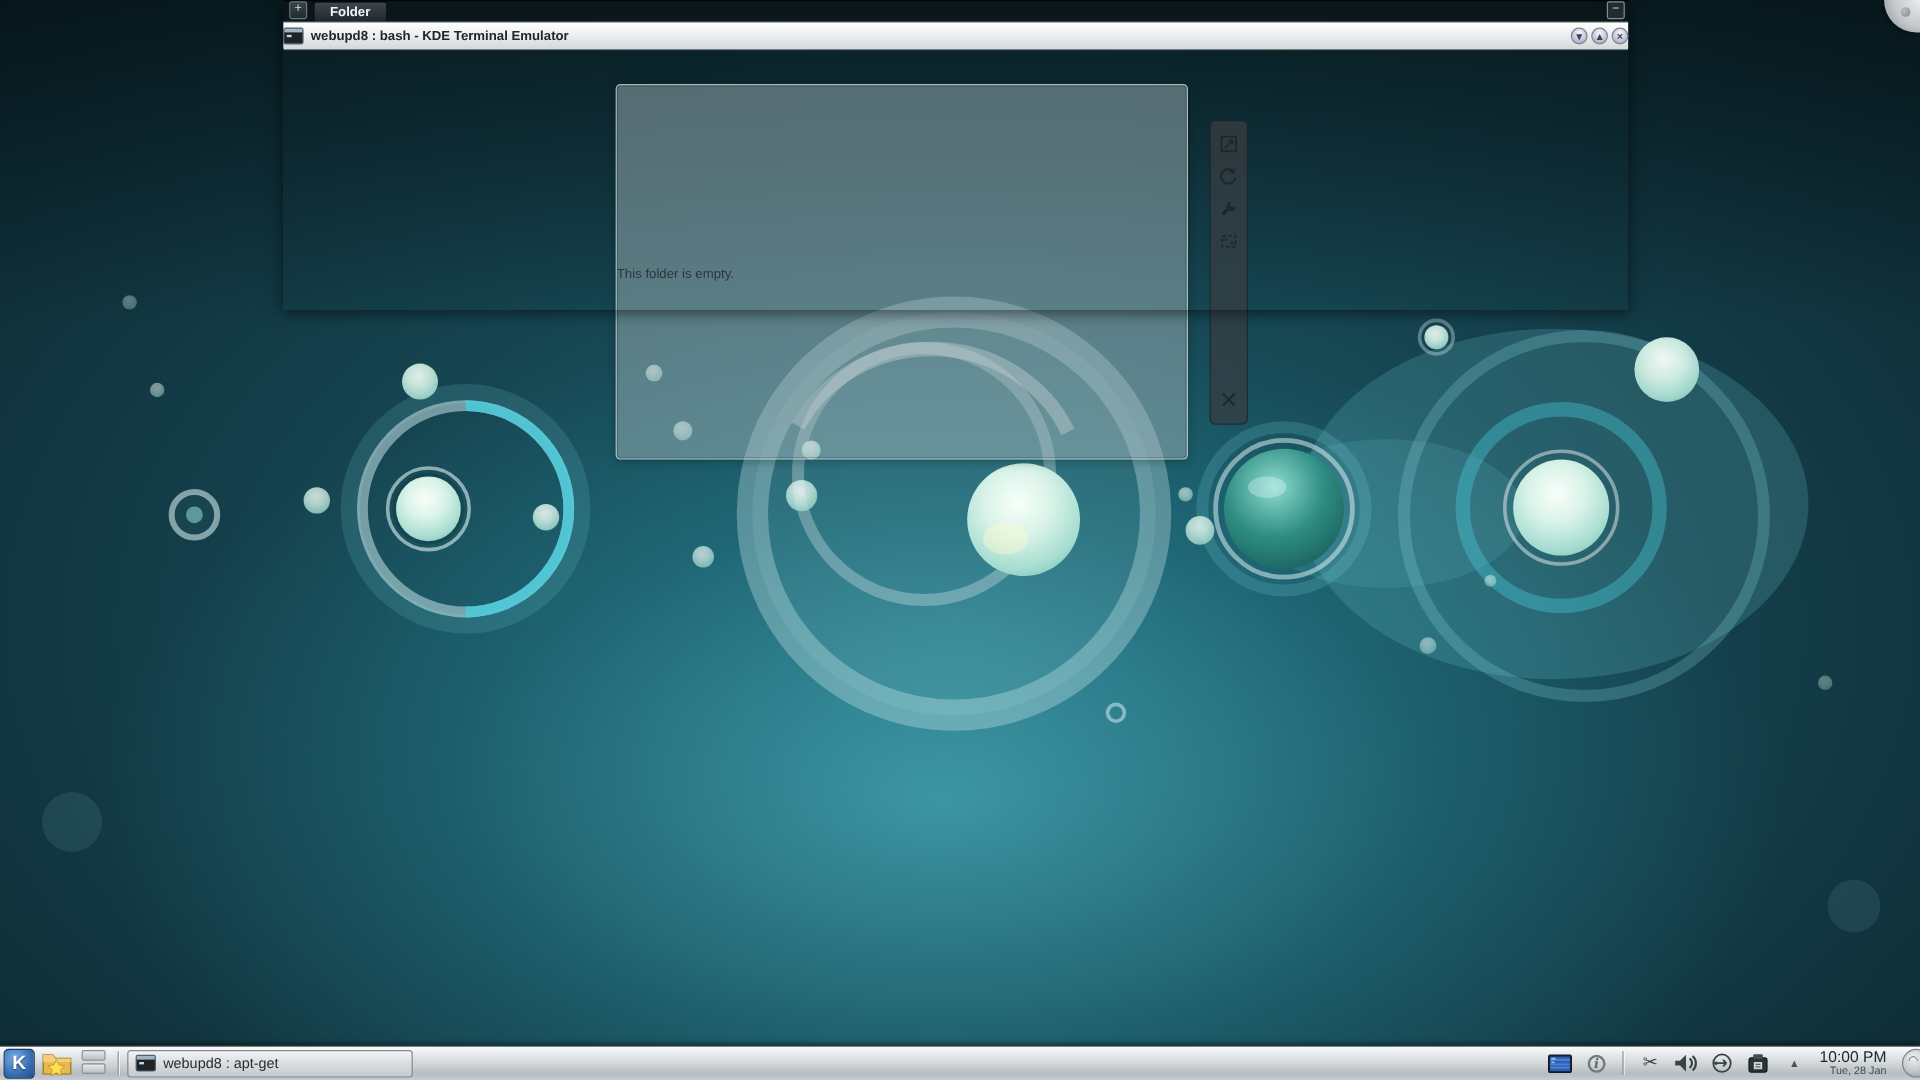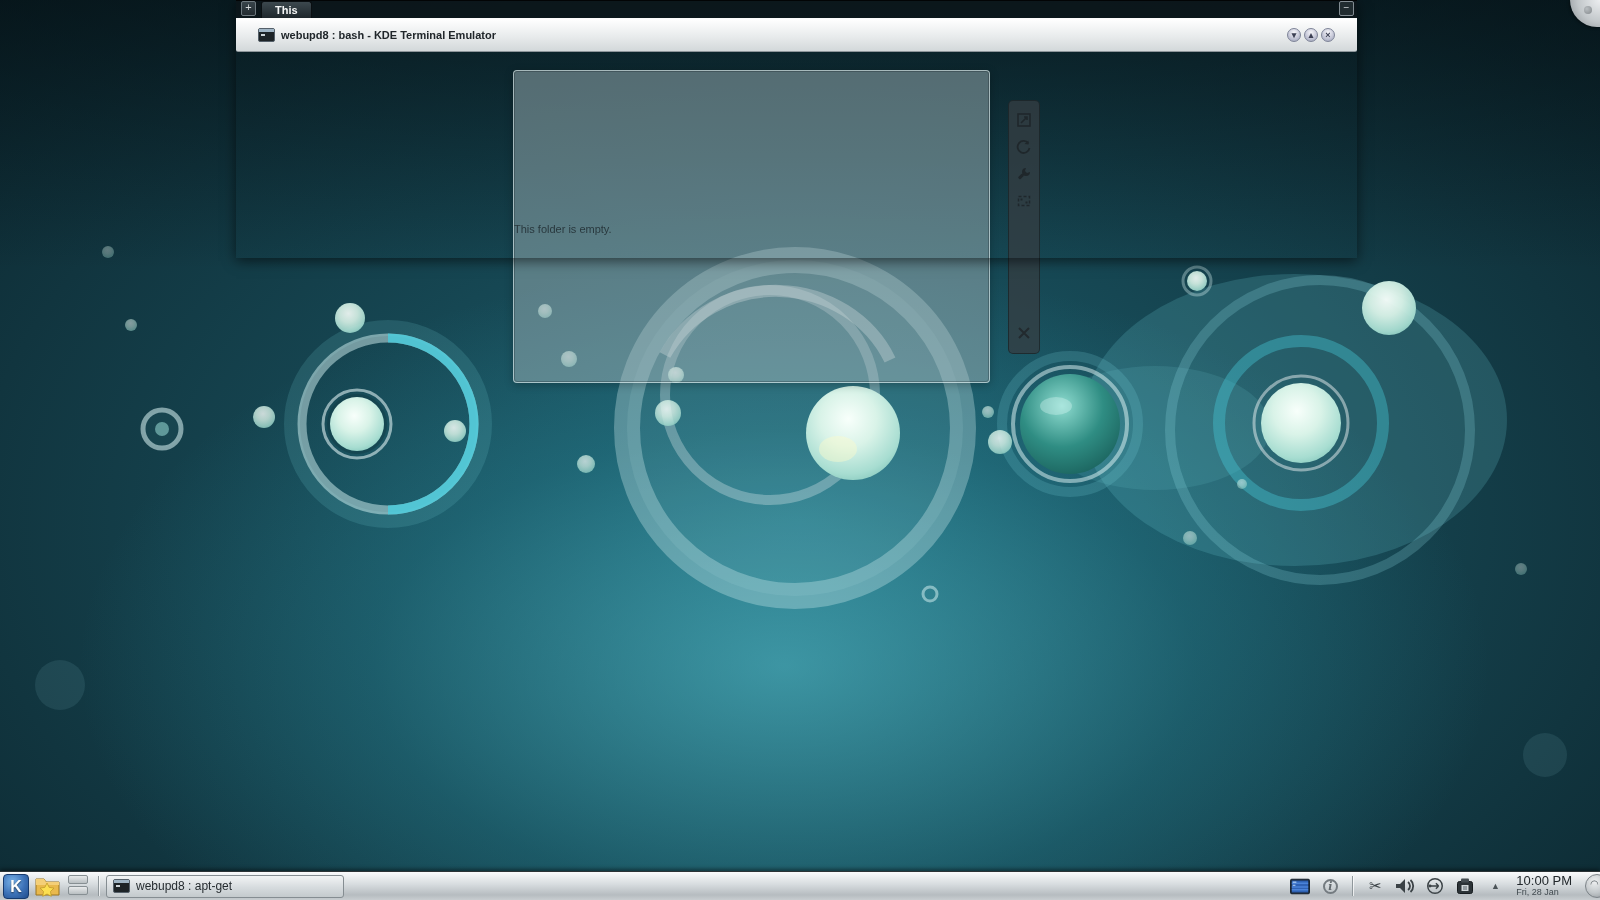--- a/index.html
+++ b/index.html
@@ -275,7 +275,7 @@
 <div id="terminal">
   <div class="term-tabbar">
     <div class="newtab-btn">+</div>
-    <div class="term-tab">This</div>
+    <div class="term-tab">Folder</div>
     <div class="tab-corner-btn">−</div>
   </div>
   <div class="term-titlebar">

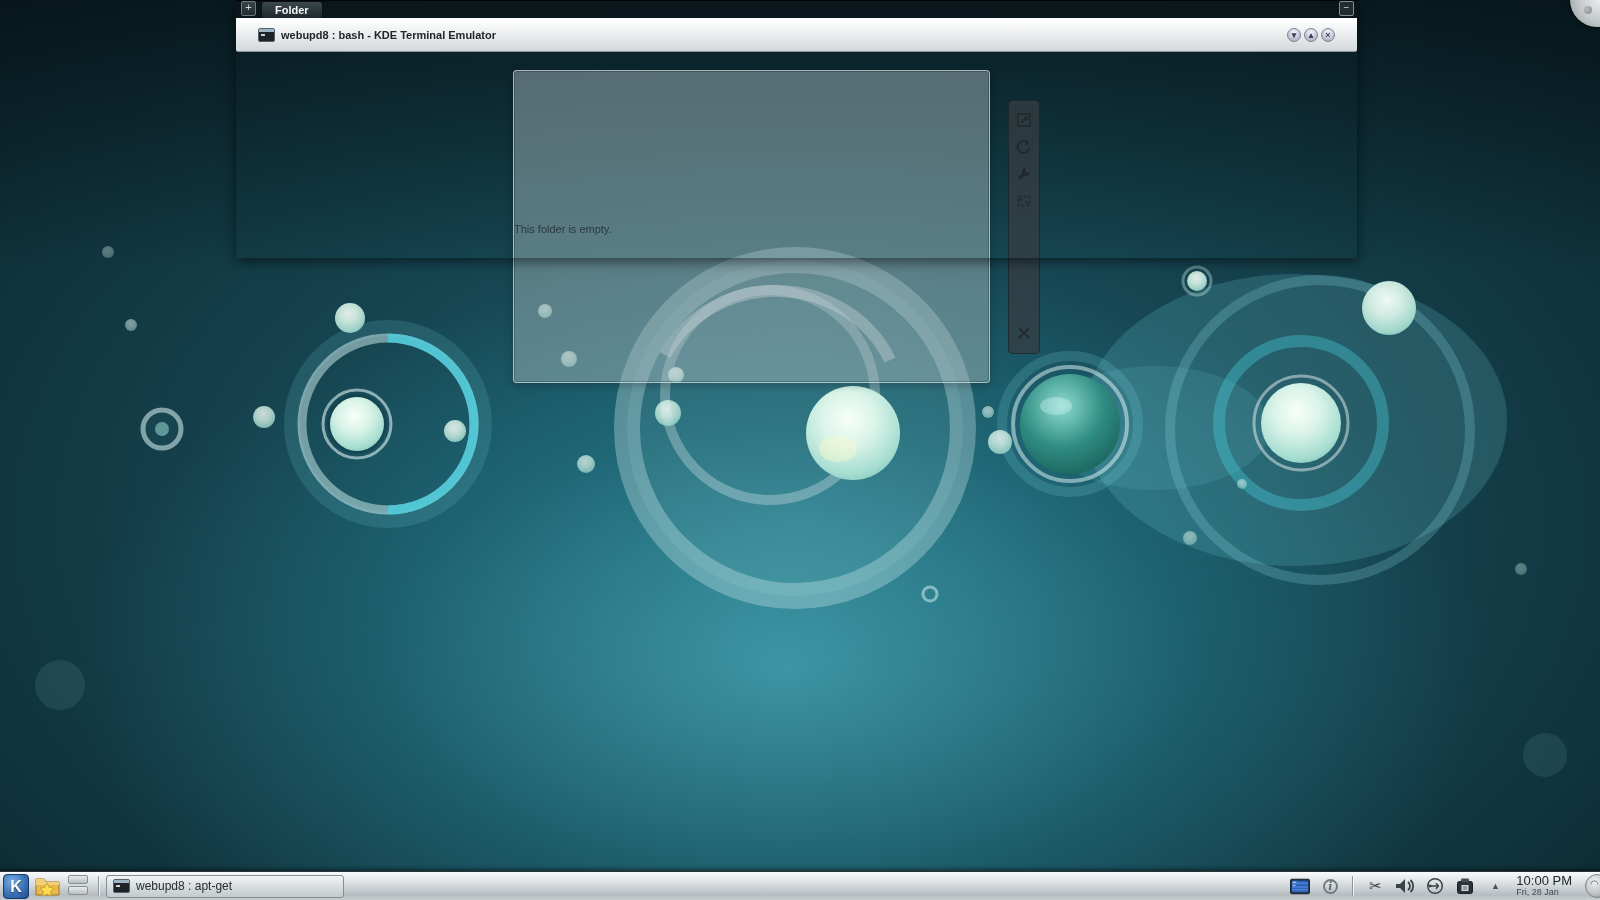--- a/index.html
+++ b/index.html
@@ -100,10 +100,10 @@
     color:#d6dadc;font-size:10px;line-height:11px;text-align:center;border-radius:2px;
   }
   .term-titlebar{
-    position:relative;width:100%;height:34px;
+    position:relative;width:100%;height:24px;
     background:linear-gradient(#ffffff,#e8ebec 55%,#d3d8da);
     border-top:1px solid #fbfcfc;border-bottom:1px solid #8d959a;
-    box-sizing:border-box;display:flex;align-items:center;gap:6px;padding:0 22px;
+    box-sizing:border-box;display:flex;align-items:center;gap:6px;padding:0 0;
     border-radius:0 0 2px 2px;
   }
   .term-titlebar .tb-title{

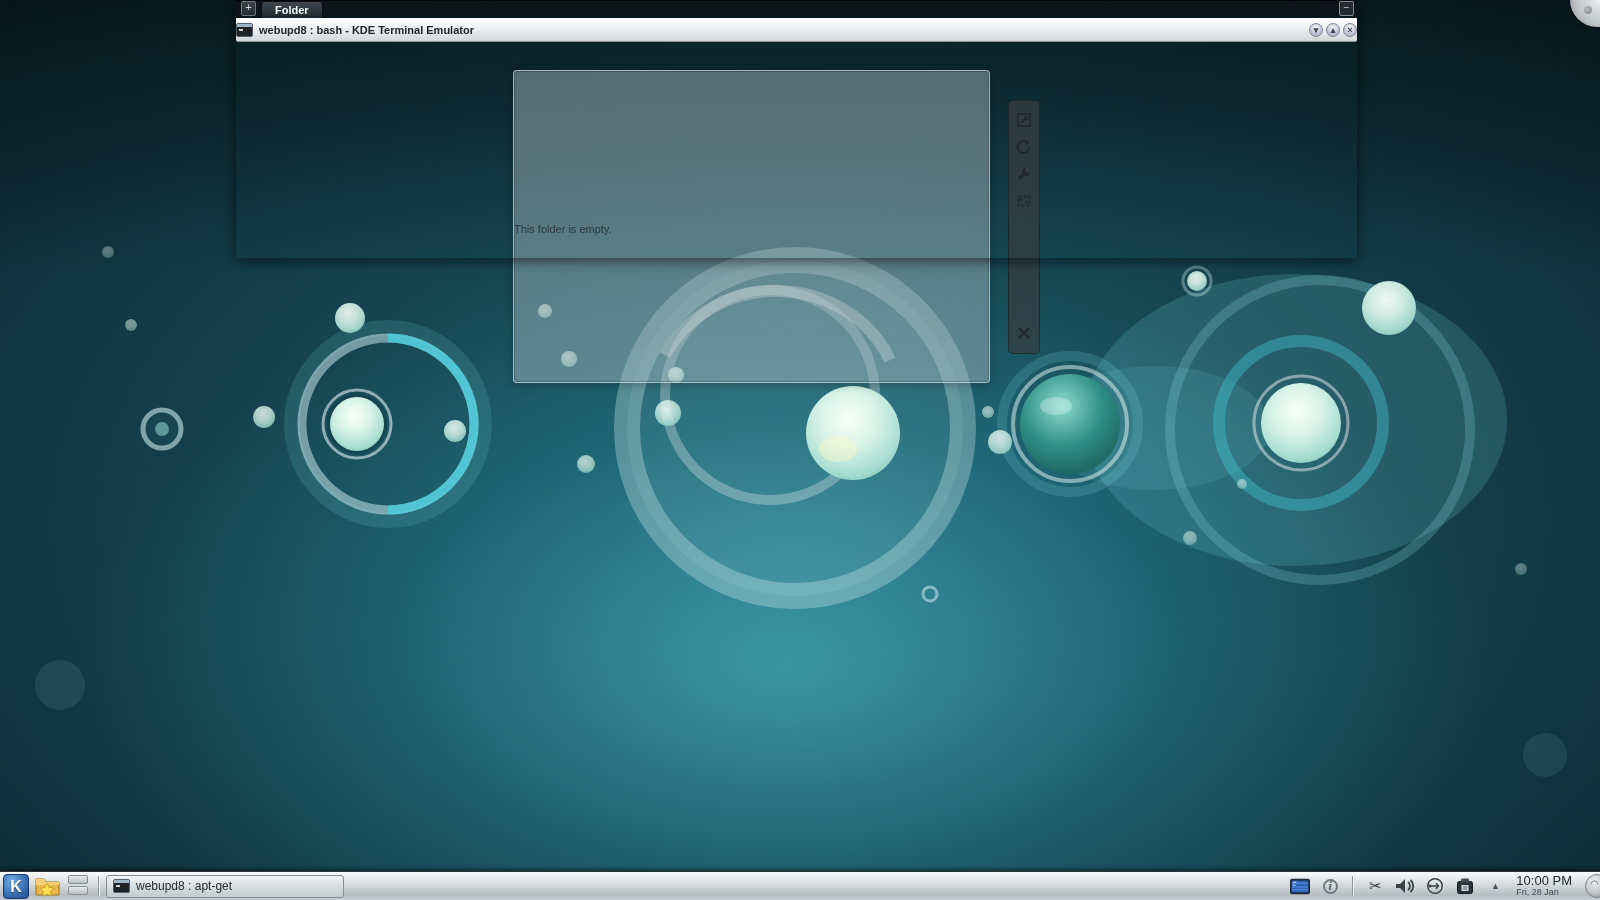--- a/index.html
+++ b/index.html
@@ -160,7 +160,7 @@
     font-size:11px;line-height:11px;text-align:center;
   }
   .expand-glyph{font-size:9px;color:#4b5357;}
-  #clock{margin:0 8px 0 2px;text-align:left;line-height:1.05;}
+  #clock{margin:0 8px 0 2px;text-align:right;line-height:1.05;}
   #clock .t{font-size:13px;color:#22282c;}
   #clock .d{font-size:9px;color:#414a4f;}
   #cashew-panel{

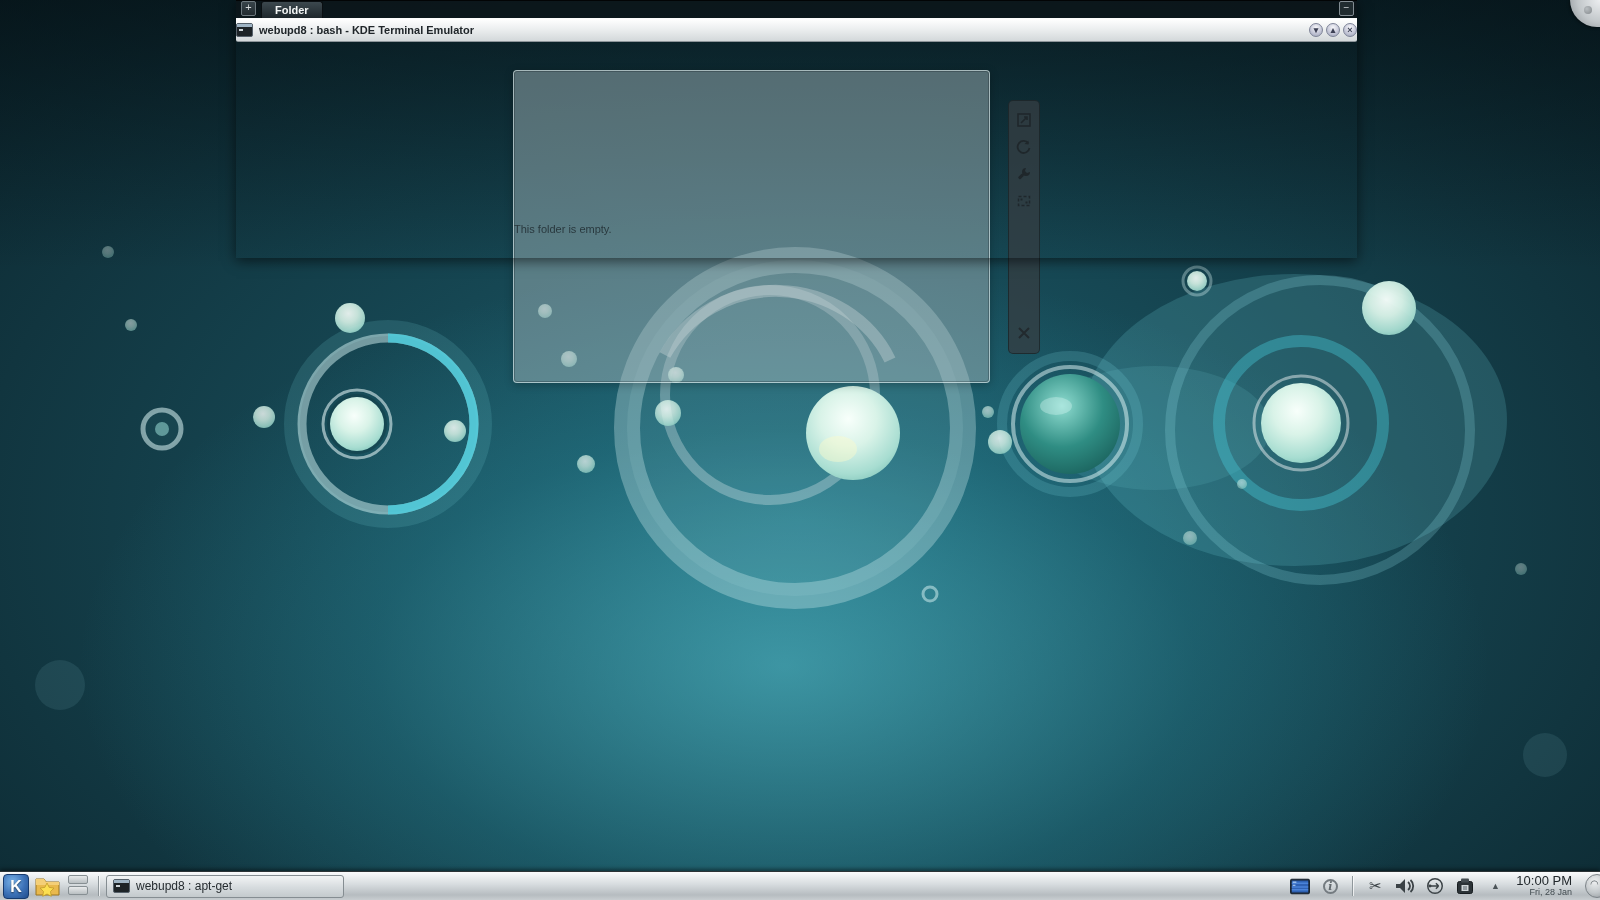--- a/index.html
+++ b/index.html
@@ -363,7 +363,7 @@
 
   <div id="clock">
     <div class="t">10:00 PM</div>
-    <div class="d">Fri, 28 Jan</div>
+    <div class="d">Tue, 28 Jan</div>
   </div>
 
   <div id="cashew-panel"></div>

